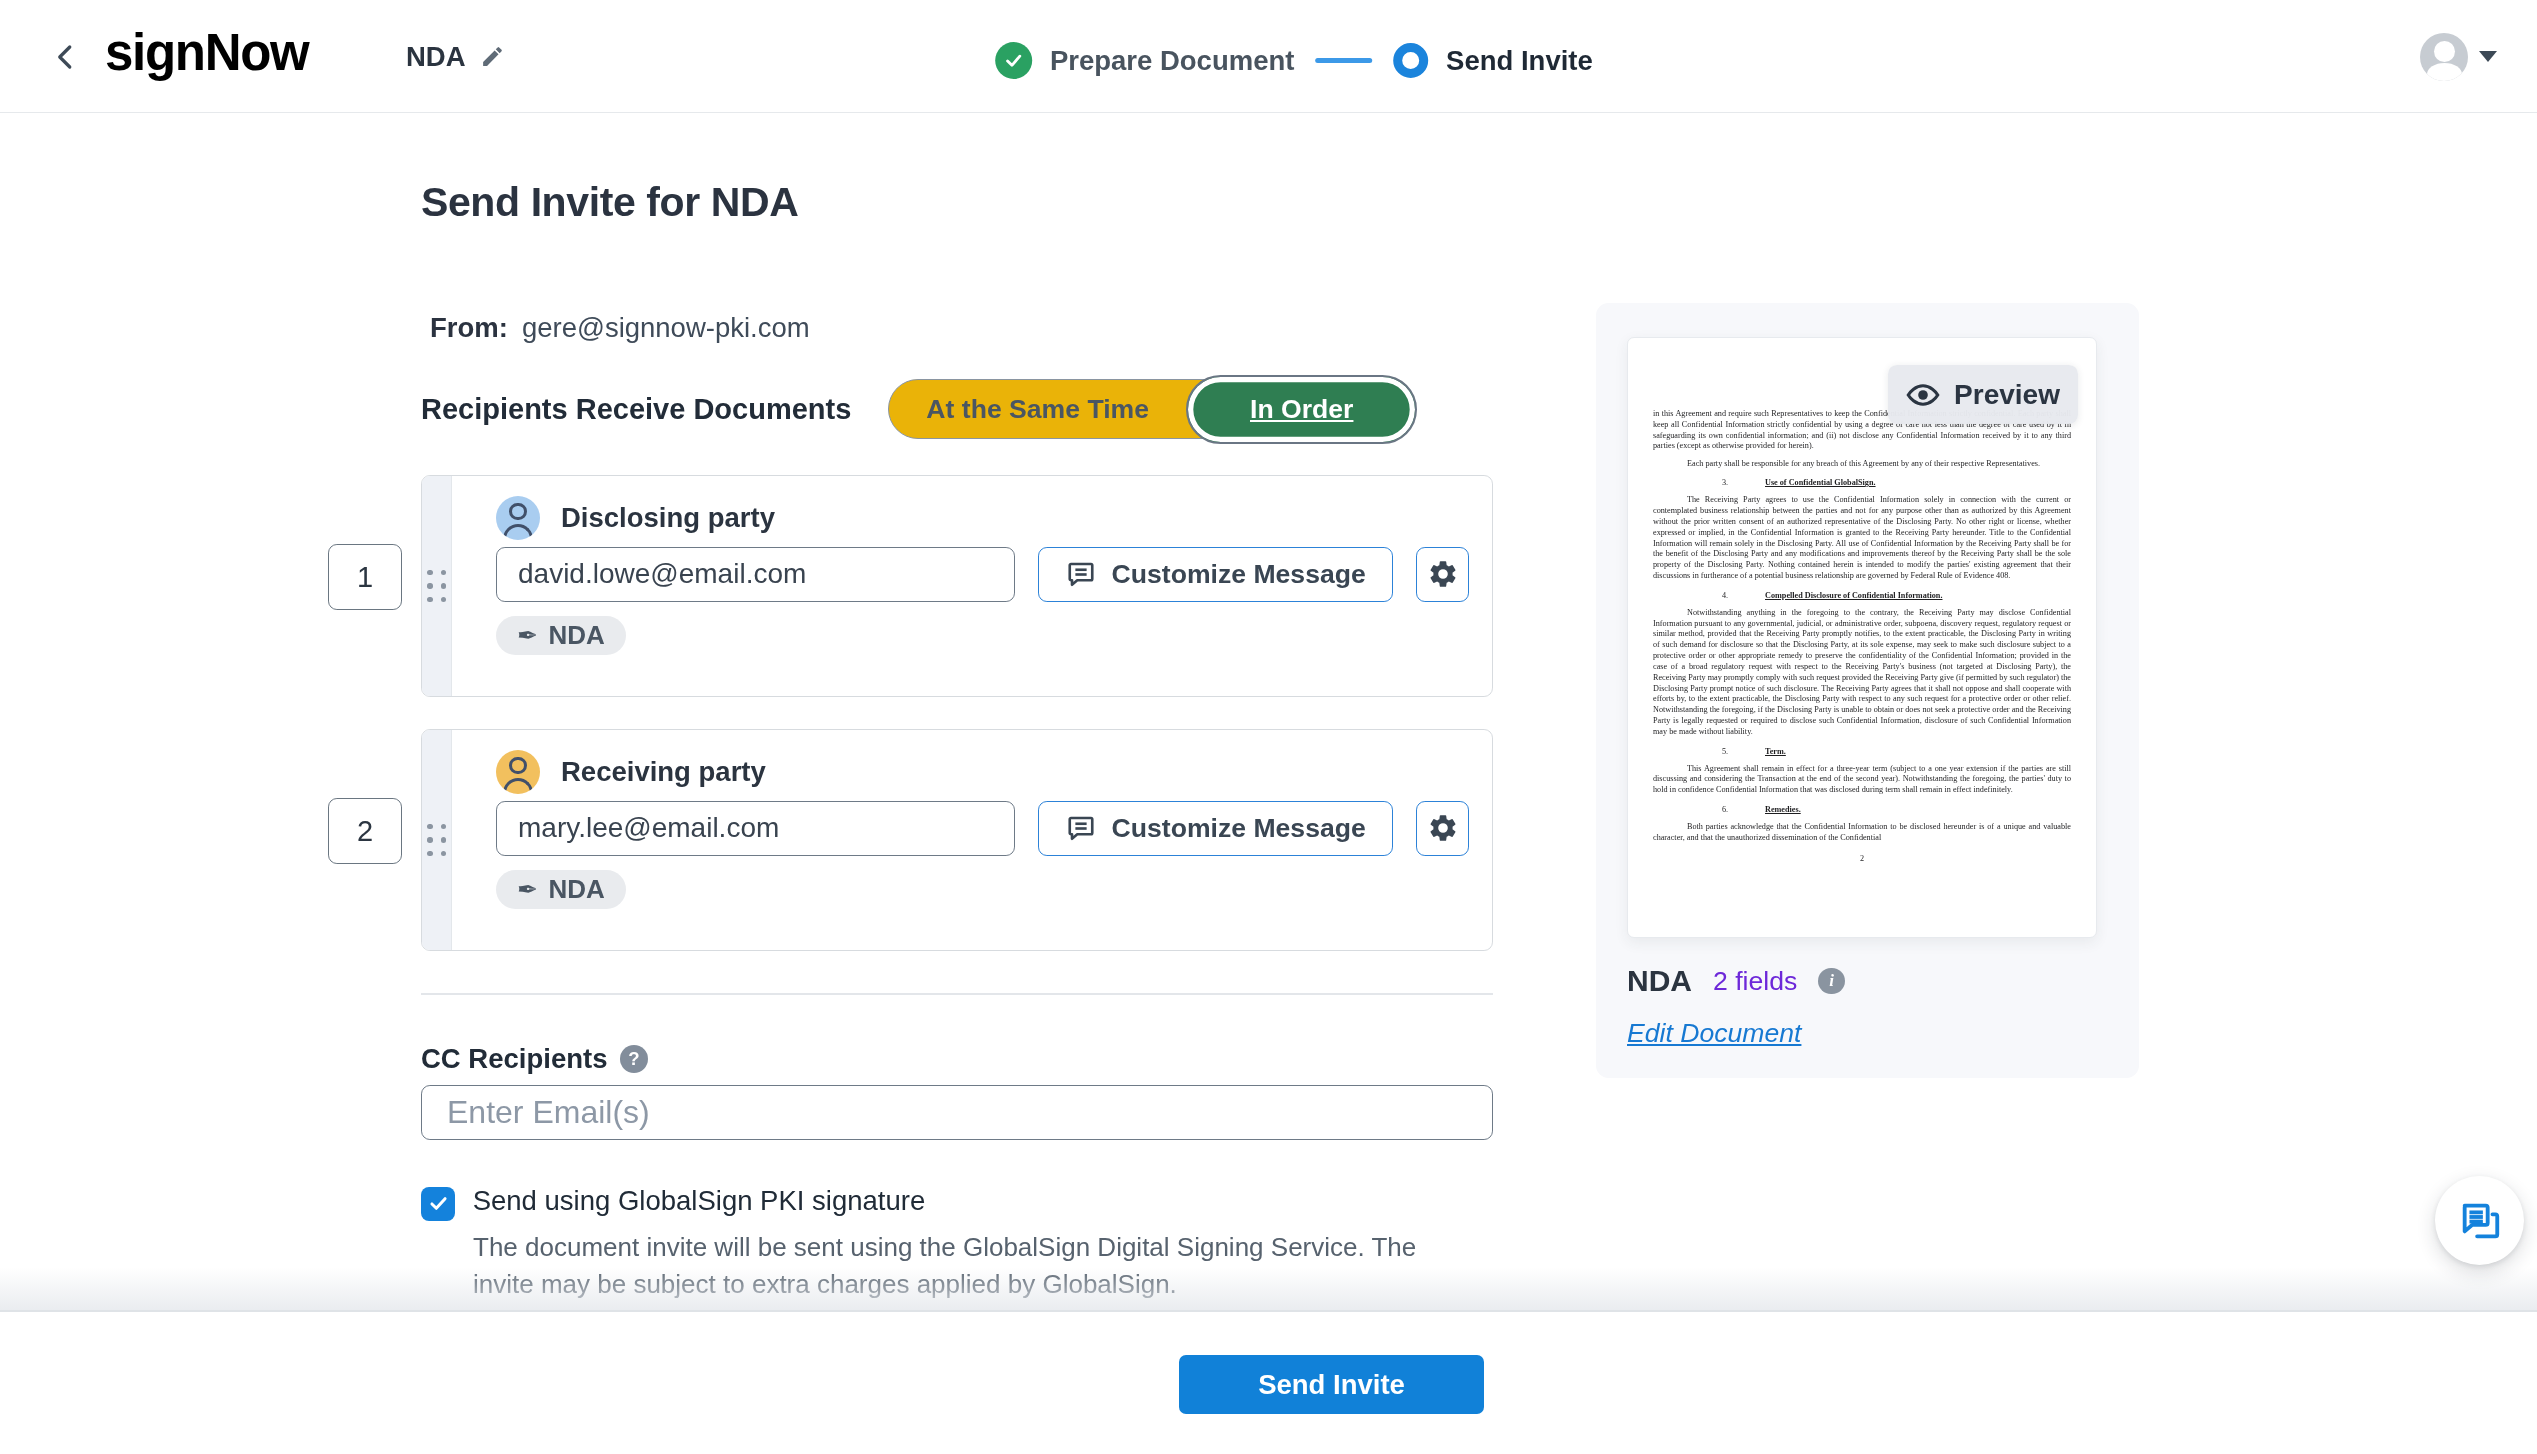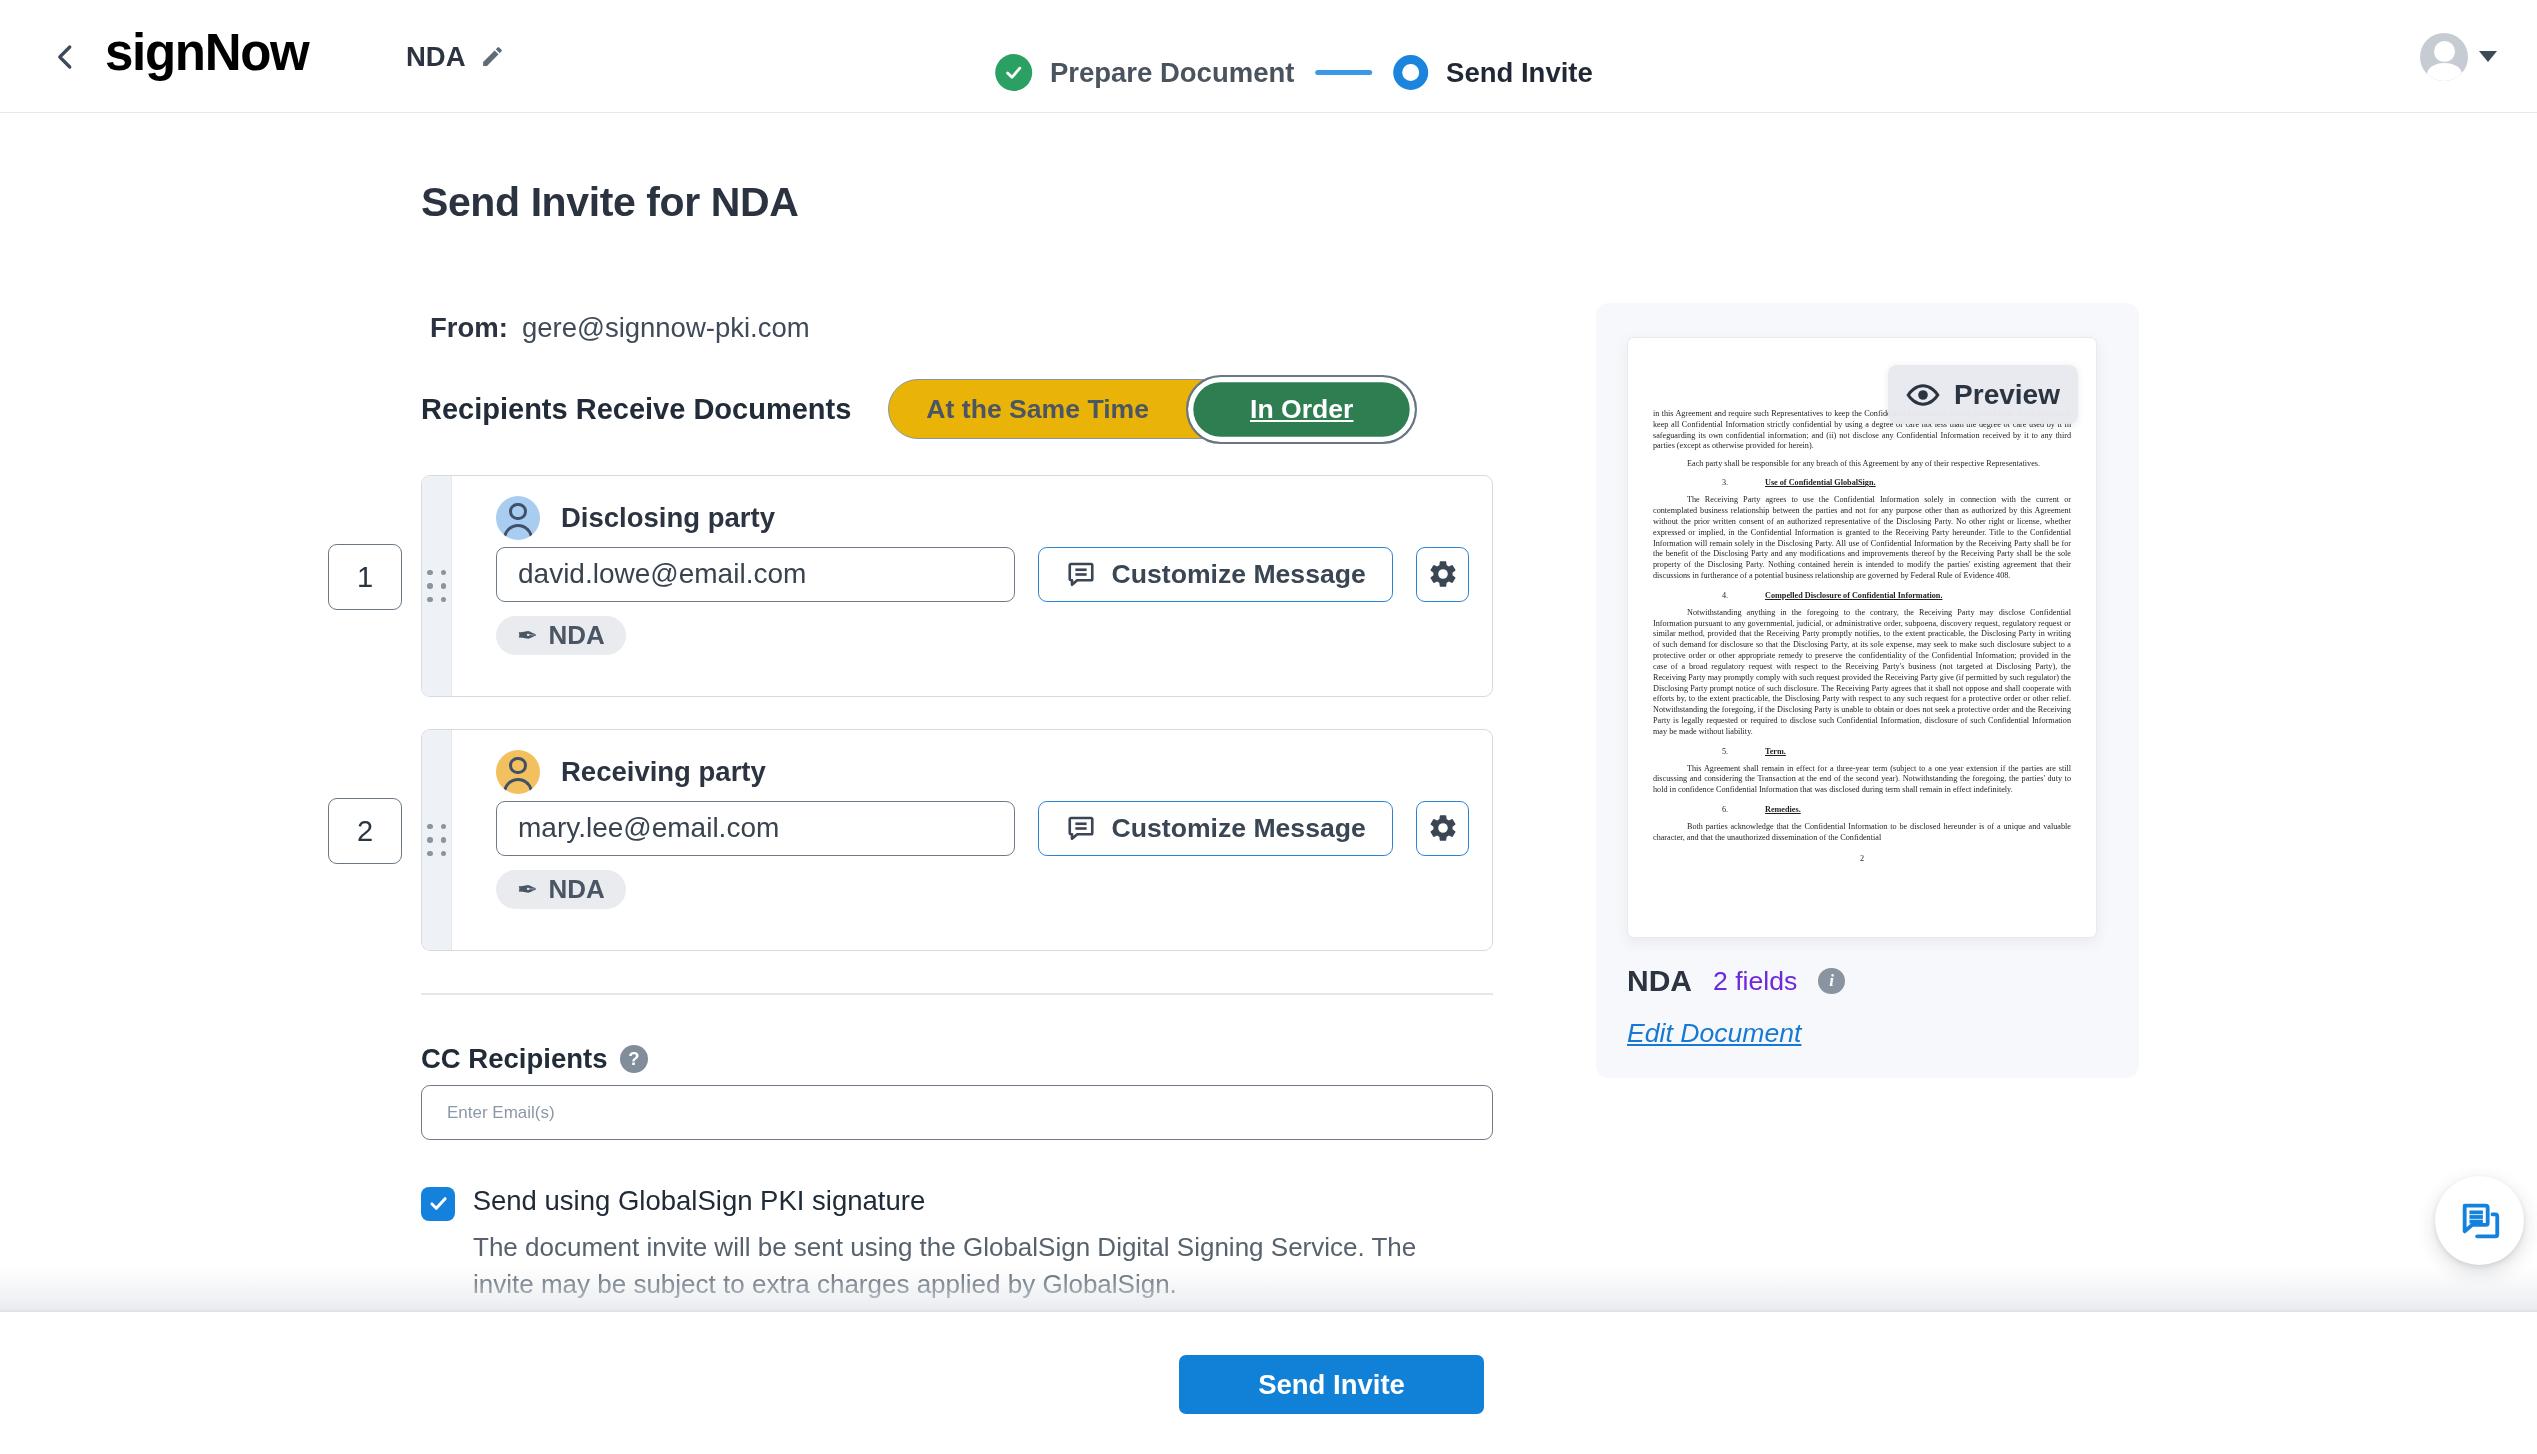--- a/index.html
+++ b/index.html
@@ -16,7 +16,7 @@
           letter-spacing:-1.3px; }
   .doc-name-wrap { position:absolute; left:406px; top:0; height:113px; display:flex; align-items:center; gap:14px; }
   .doc-name { font-size:27.5px; font-weight:600; color:#2b3440; }
-  .stepper { position:absolute; left:50%; top:16px; transform:translateX(calc(-50% + 25px)); height:113px;
+  .stepper { position:absolute; left:50%; top:4px; transform:translateX(calc(-50% + 25px)); height:113px;
              display:flex; align-items:center; gap:21px; }
   .step { display:flex; align-items:center; gap:17.7px; }
   .step-label { font-size:27.5px; font-weight:600; color:#49545f; }

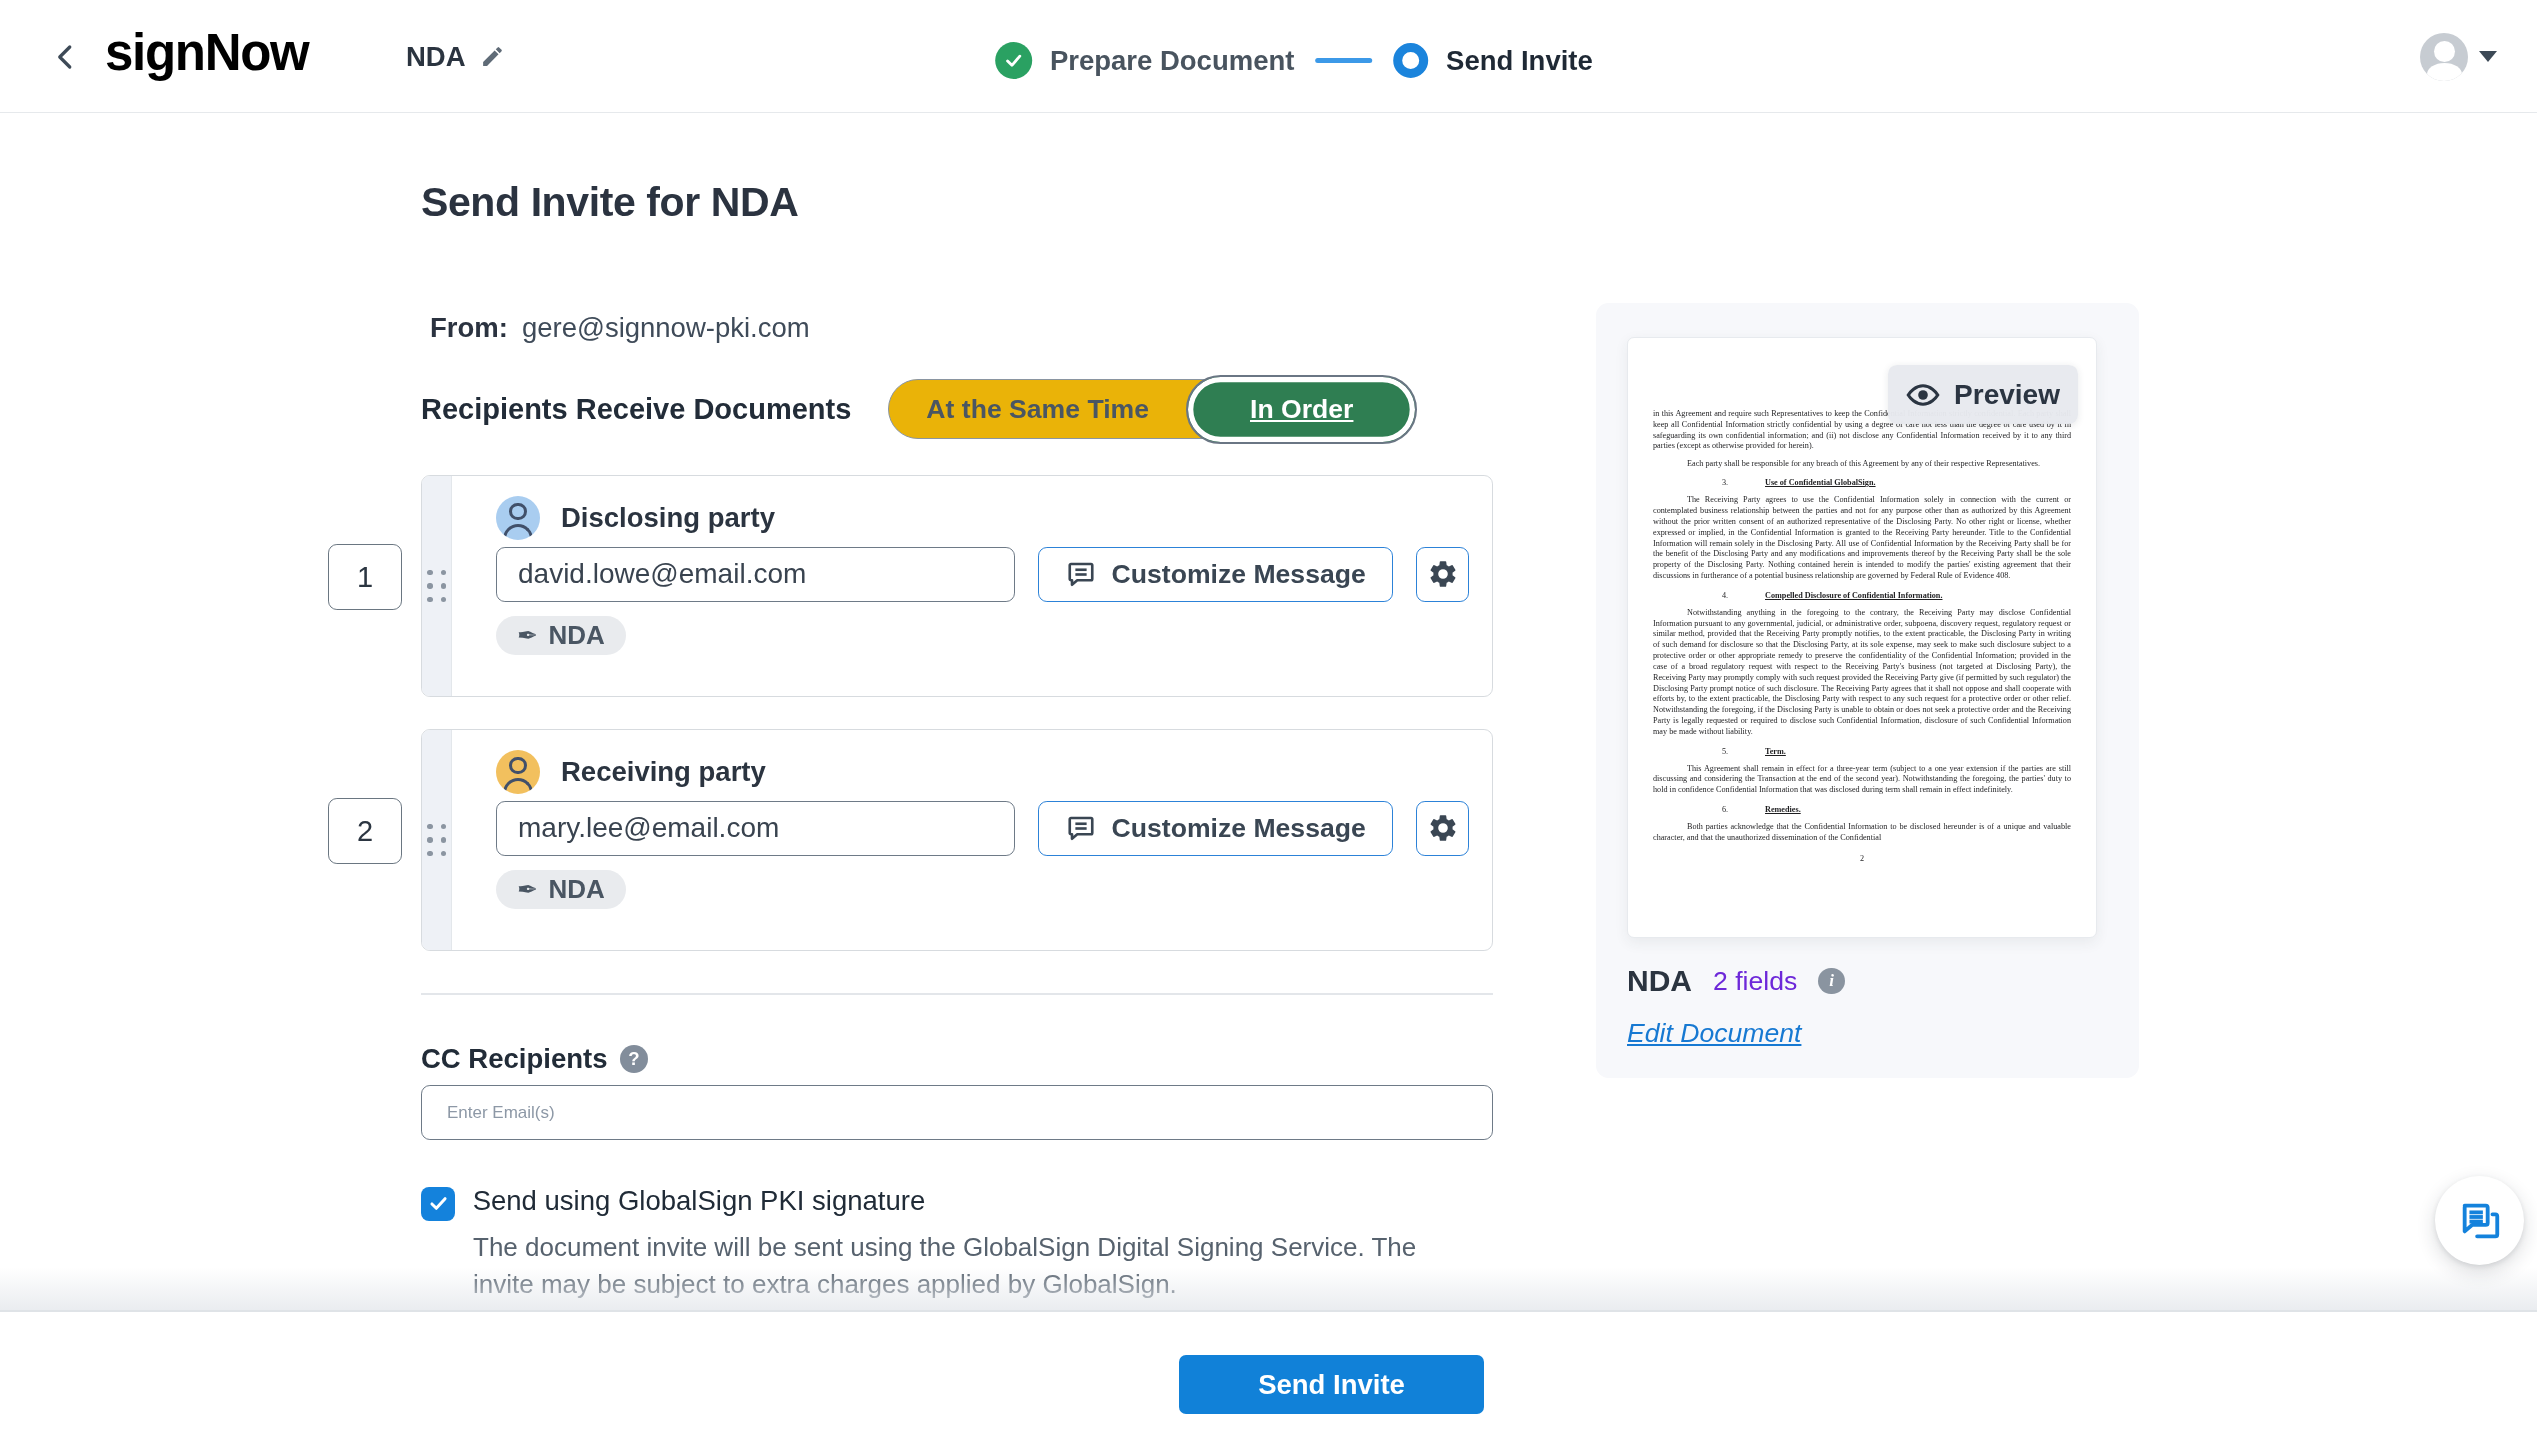--- a/index.html
+++ b/index.html
@@ -92,7 +92,7 @@
                  font-size:18.6px; font-weight:700; display:flex; align-items:center; justify-content:center; cursor:pointer; }
   .cc-input { position:absolute; left:421px; top:1085px; width:1072px; height:55px;
               border:1.8px solid #6e7a87; border-radius:8.9px; font-family:"Liberation Sans",sans-serif;
-              font-size:17px; color:#39434f; padding:0 25px; outline:none; }
+              font-size:32px; color:#39434f; padding:0 25px; outline:none; }
   .cc-input::placeholder { color:#8d98a6; }
   .pki-row { position:absolute; left:421px; top:1185px; display:flex; align-items:flex-start; gap:17.7px; }
   .checkbox { width:34px; height:34px; border-radius:8px; background:#1482dc; display:flex;

